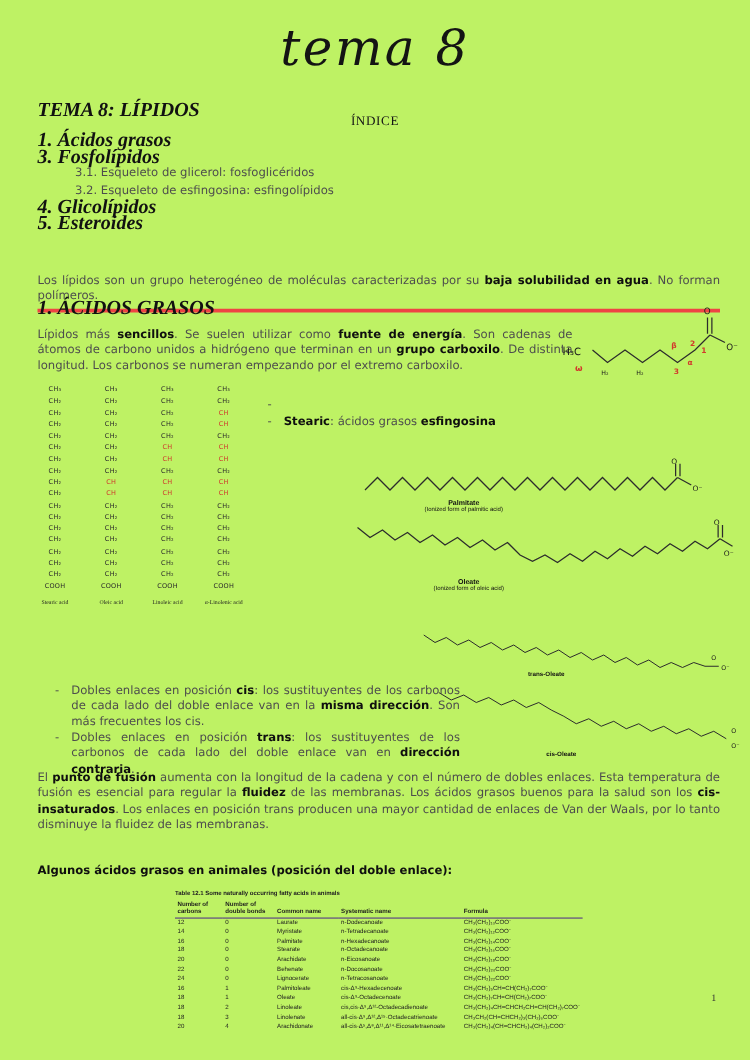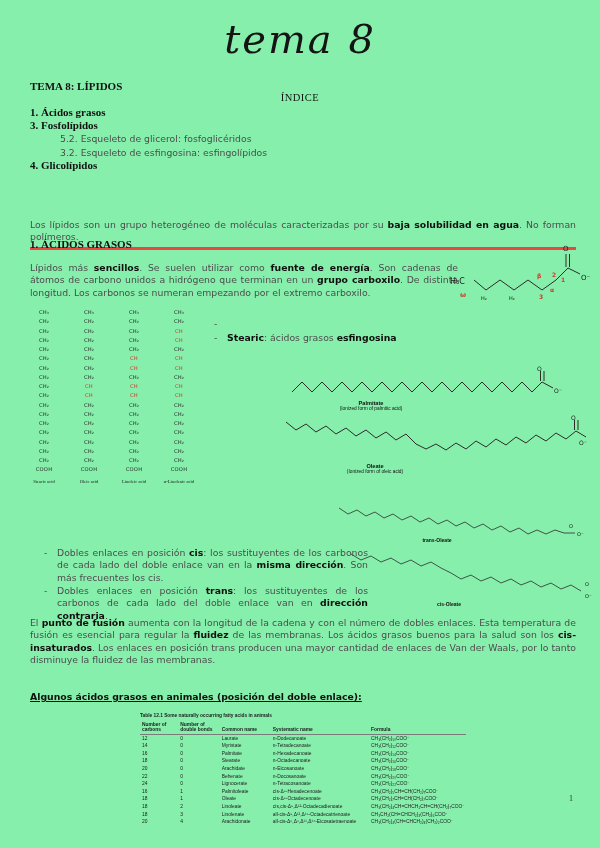--- a/index.html
+++ b/index.html
@@ -3,7 +3,7 @@
 <meta charset="utf-8">
 <style>
   html,body{margin:0;padding:0;background:#ffffff;}
-  .page{position:relative;width:600px;height:848px;background:#86efac;overflow:hidden;
+  .page{position:relative;width:600px;height:848px;background:#bef264;overflow:hidden;
         font-family:"DejaVu Sans",sans-serif;}
   .abs{position:absolute;}
   .hand{font-family:"DejaVu Sans",sans-serif;font-size:9.3px;line-height:12.4px;color:#4d4d4d;text-align:justify;}

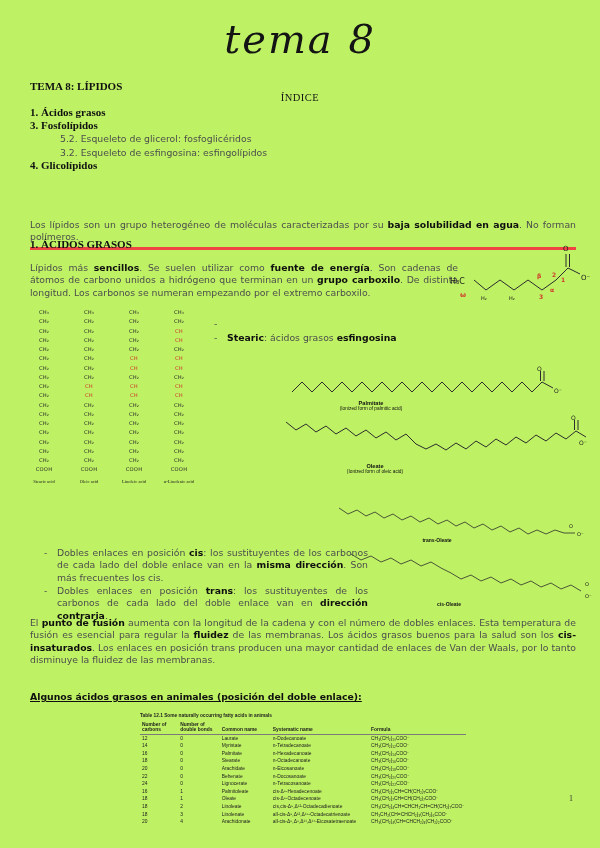--- a/index.html
+++ b/index.html
@@ -8,7 +8,7 @@
   .abs{position:absolute;}
   .hand{font-family:"DejaVu Sans",sans-serif;font-size:9.3px;line-height:12.4px;color:#4d4d4d;text-align:justify;}
   .hl{font-weight:700;color:#0f0f0f;}
-  .serifb{font-family:"Liberation Serif",serif;font-weight:700;font-size:11px;color:#111;}
+  .serifb{font-family:"Liberation Serif",serif;font-weight:700;font-size:16px;color:#111;font-style:italic;}
   #title{top:16px;left:0;width:100%;text-align:center;font-family:"DejaVu Serif",serif;
          font-style:italic;font-size:40px;color:#141414;letter-spacing:2px;}
   #tema{left:30px;top:80px;}

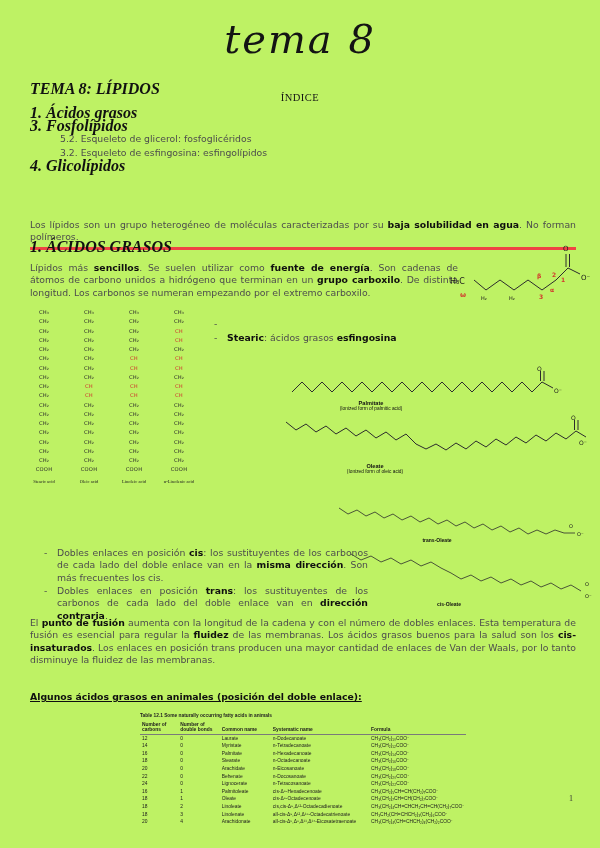--- a/index.html
+++ b/index.html
@@ -74,7 +74,7 @@
   <div class="abs" id="index-list">
     <div class="serifb idx">1. Ácidos grasos</div>
     <div class="serifb idx">3. Fosfolípidos</div>
-    <div class="hand sub">5.2. Esqueleto de glicerol: fosfoglicéridos</div>
+    <div class="hand sub">3.1. Esqueleto de glicerol: fosfoglicéridos</div>
     <div class="hand sub">3.2. Esqueleto de esfingosina: esfingolípidos</div>
     <div class="serifb idx">4. Glicolípidos</div>
   </div>

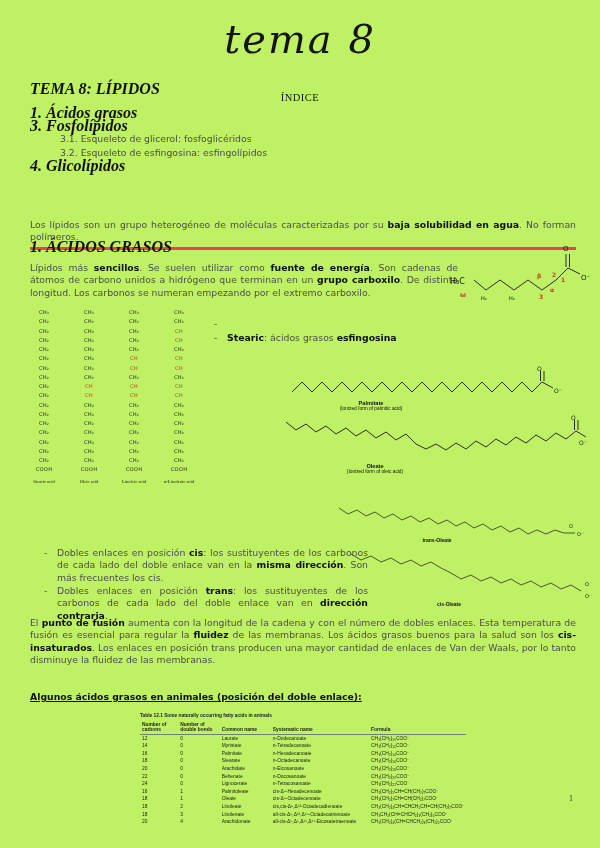--- a/index.html
+++ b/index.html
@@ -77,6 +77,7 @@
     <div class="hand sub">3.1. Esqueleto de glicerol: fosfoglicéridos</div>
     <div class="hand sub">3.2. Esqueleto de esfingosina: esfingolípidos</div>
     <div class="serifb idx">4. Glicolípidos</div>
+    <div class="serifb idx">5. Esteroides</div>
   </div>
 
   <div class="abs hand" id="intro"><span>Los lípidos son un grupo heterogéneo de moléculas caracterizadas por su </span><span class="hl">baja solubilidad en agua</span><span>. No forman polímeros.</span></div>

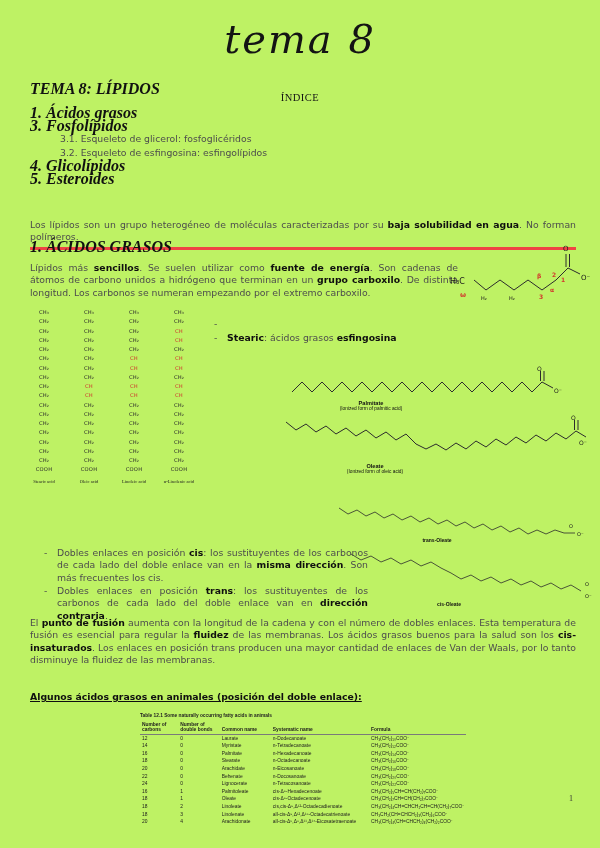--- a/index.html
+++ b/index.html
@@ -52,7 +52,7 @@
   #trans-bullet{left:44px;top:585px;width:324px;}
   #fusion{left:30px;top:617px;width:546px;}
   #animals-heading{left:30px;top:691px;}
-  #animals-heading span{text-decoration:underline;margin-top:18px;}
+  #animals-heading span{margin-top:18px;}
   #table-wrap{left:140px;top:713px;width:326px;}
   .tbl-caption{font-size:4.8px;color:#222;margin-bottom:2.5px;font-family:"Liberation Sans",sans-serif;font-weight:700;}
   table{border-collapse:collapse;width:100%;font-family:"Liberation Sans",sans-serif;font-size:4.9px;color:#1c1c1c;}

